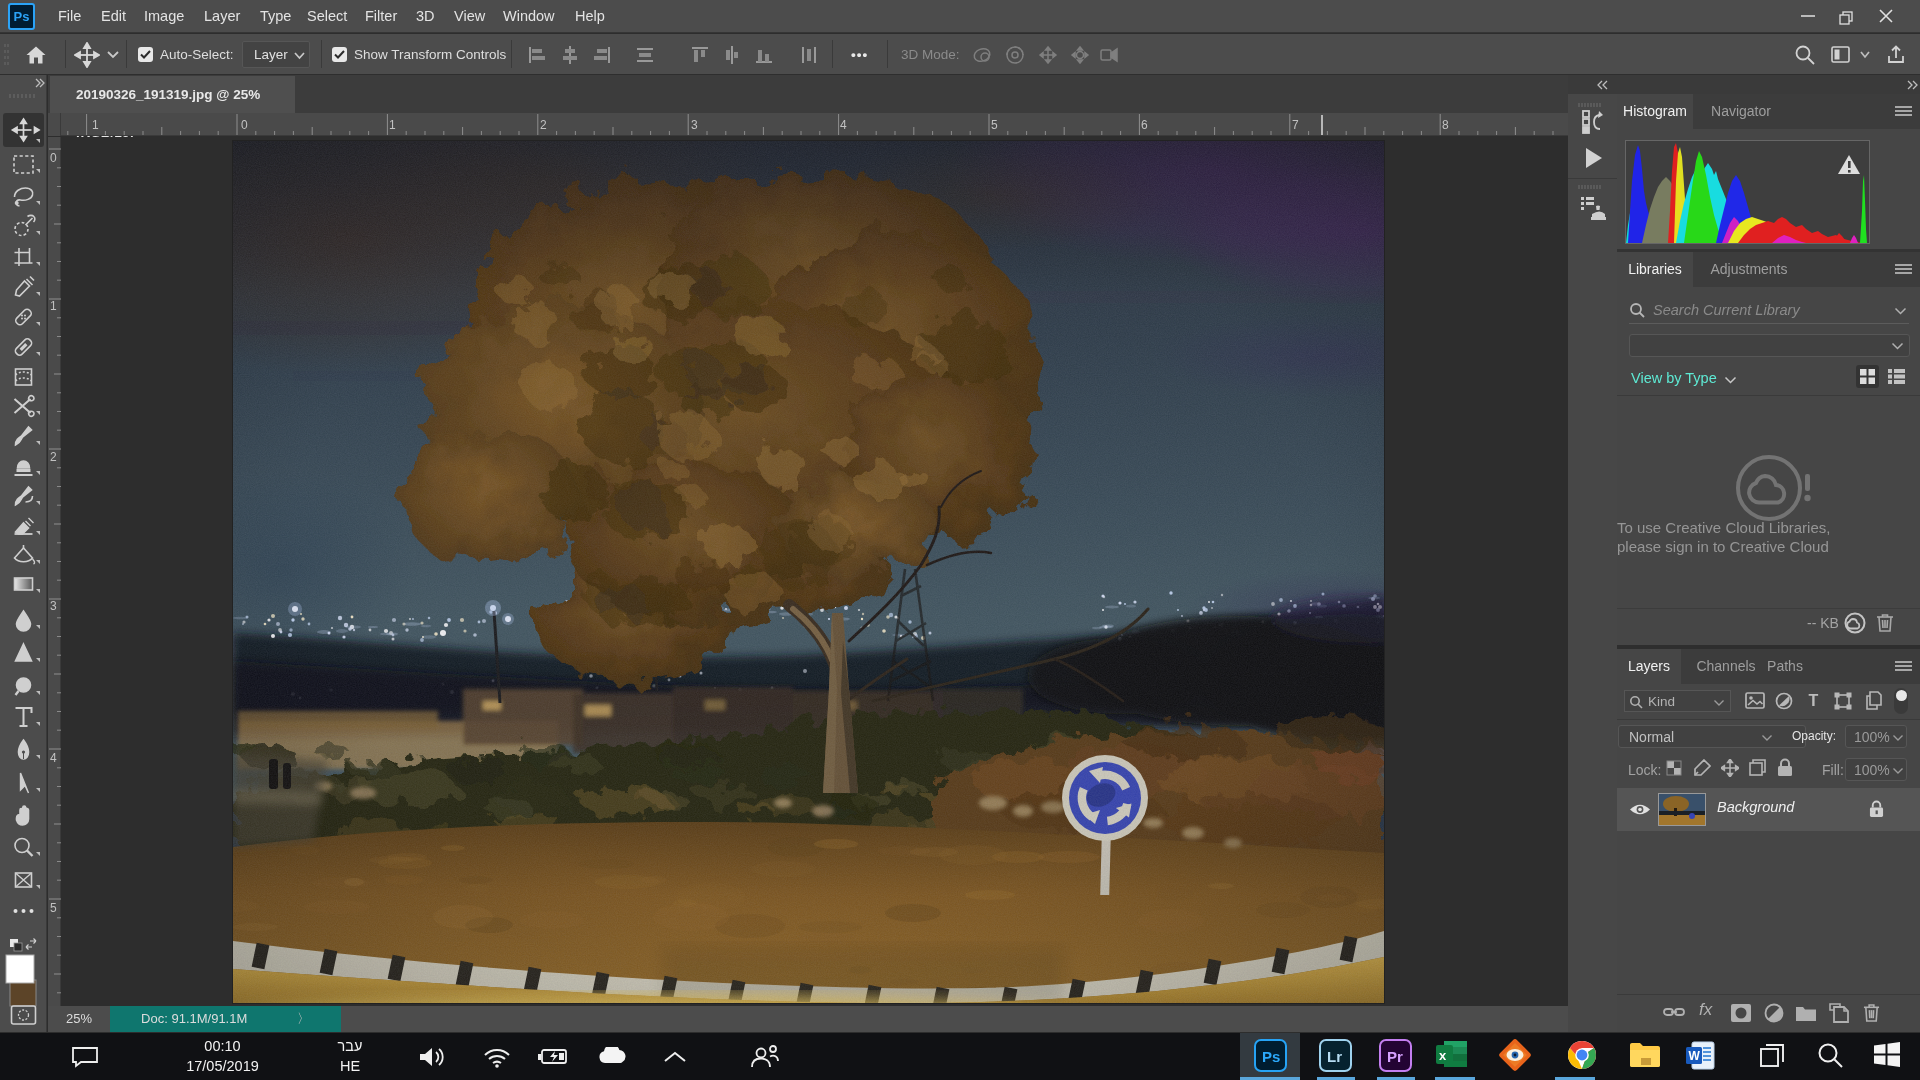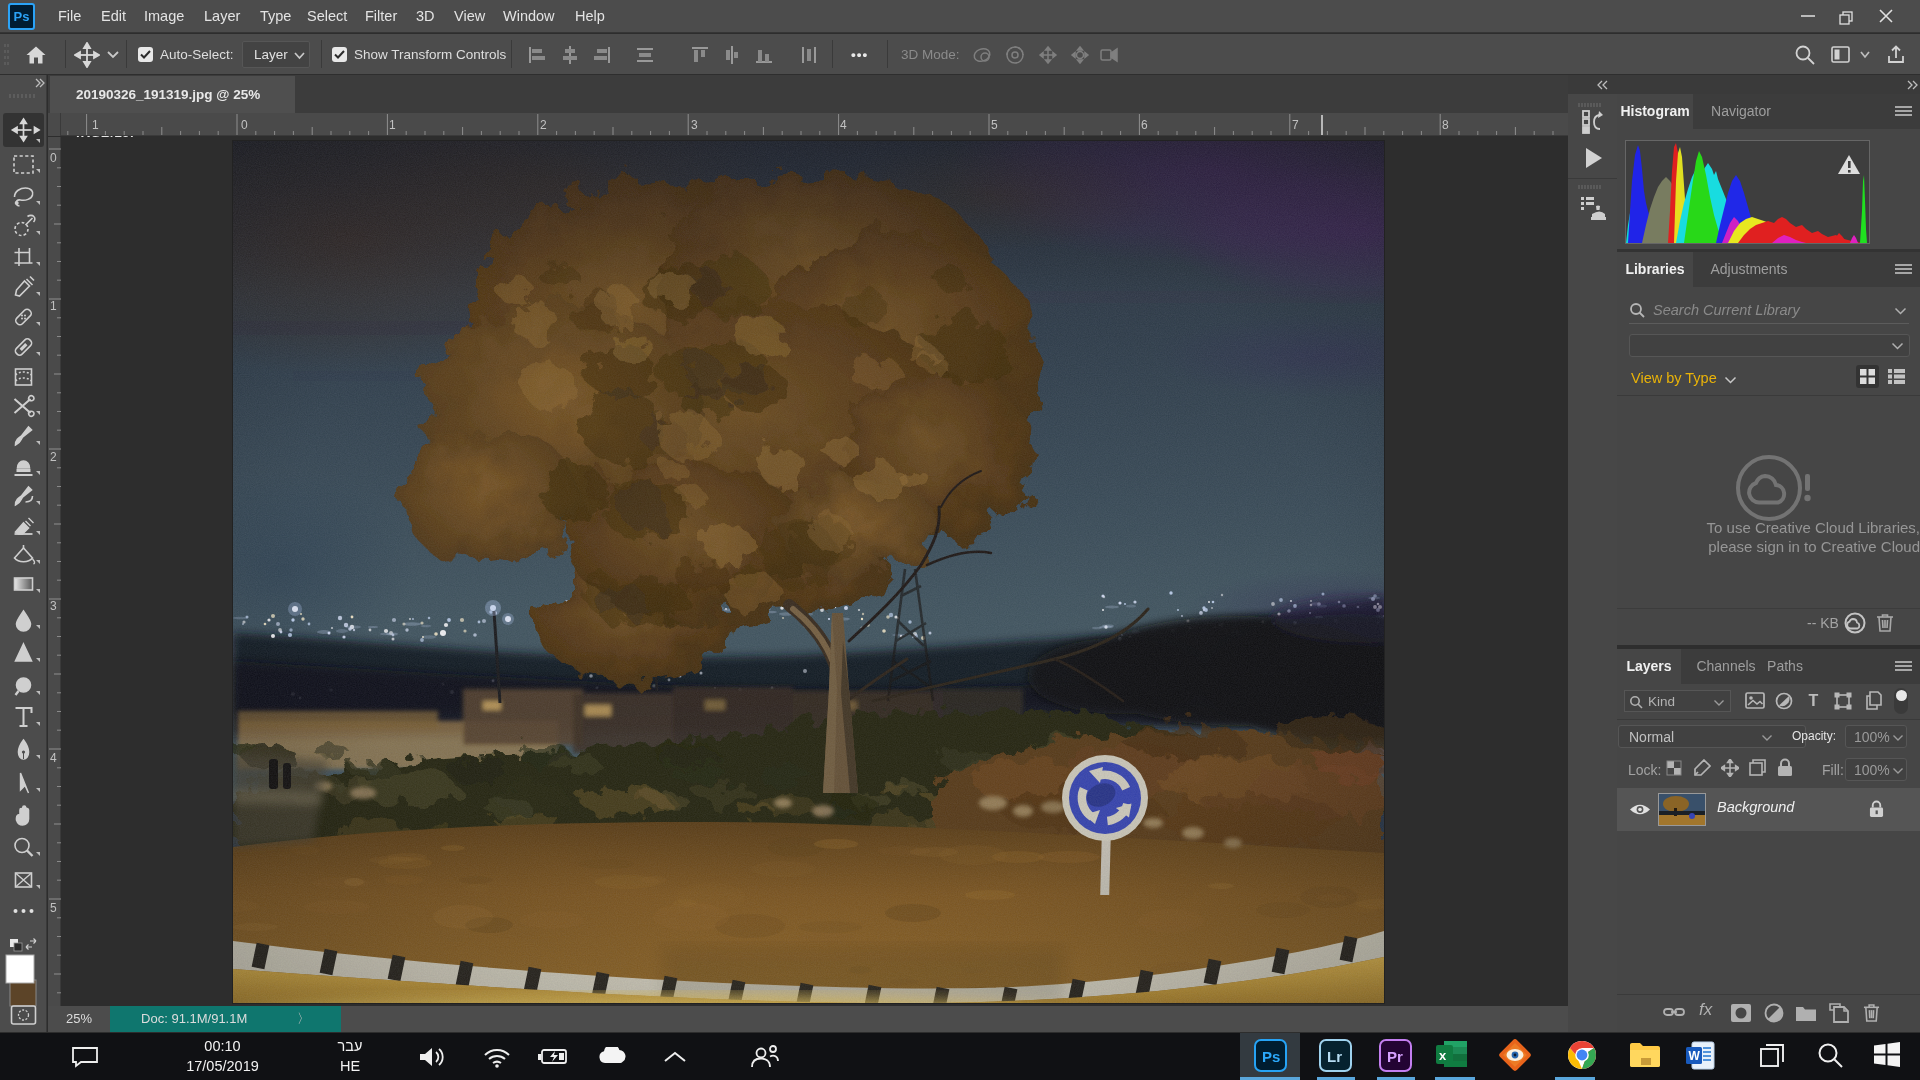--- a/index.html
+++ b/index.html
@@ -23,7 +23,7 @@
 #rtopbar{position:absolute;left:1568px;top:75px;width:352px;height:19px;background:#3a3a3a}
 #rpanels{position:absolute;left:1617px;top:94px;width:303px;height:938px;background:#464646}
 .ptabs{position:absolute;left:0;width:303px;height:35px;background:#3c3c3c;color:#9e9e9e;font-size:14px}
-.ptab-active{position:absolute;top:0;height:35px;background:#464646;color:#f0f0f0;font-weight:bold;line-height:35px;text-align:center}
+.ptab-active{position:absolute;top:0;height:35px;background:#464646;color:#f0f0f0;font-weight:normal;line-height:35px;text-align:center}
 .ptab{position:absolute;top:0;height:35px;line-height:35px;text-align:center}
 .hamb{position:absolute;right:8px;top:11px;width:17px;height:13px}
 #taskbar{position:absolute;left:0;top:1033px;width:1920px;height:47px;background:#101114;color:#eee}

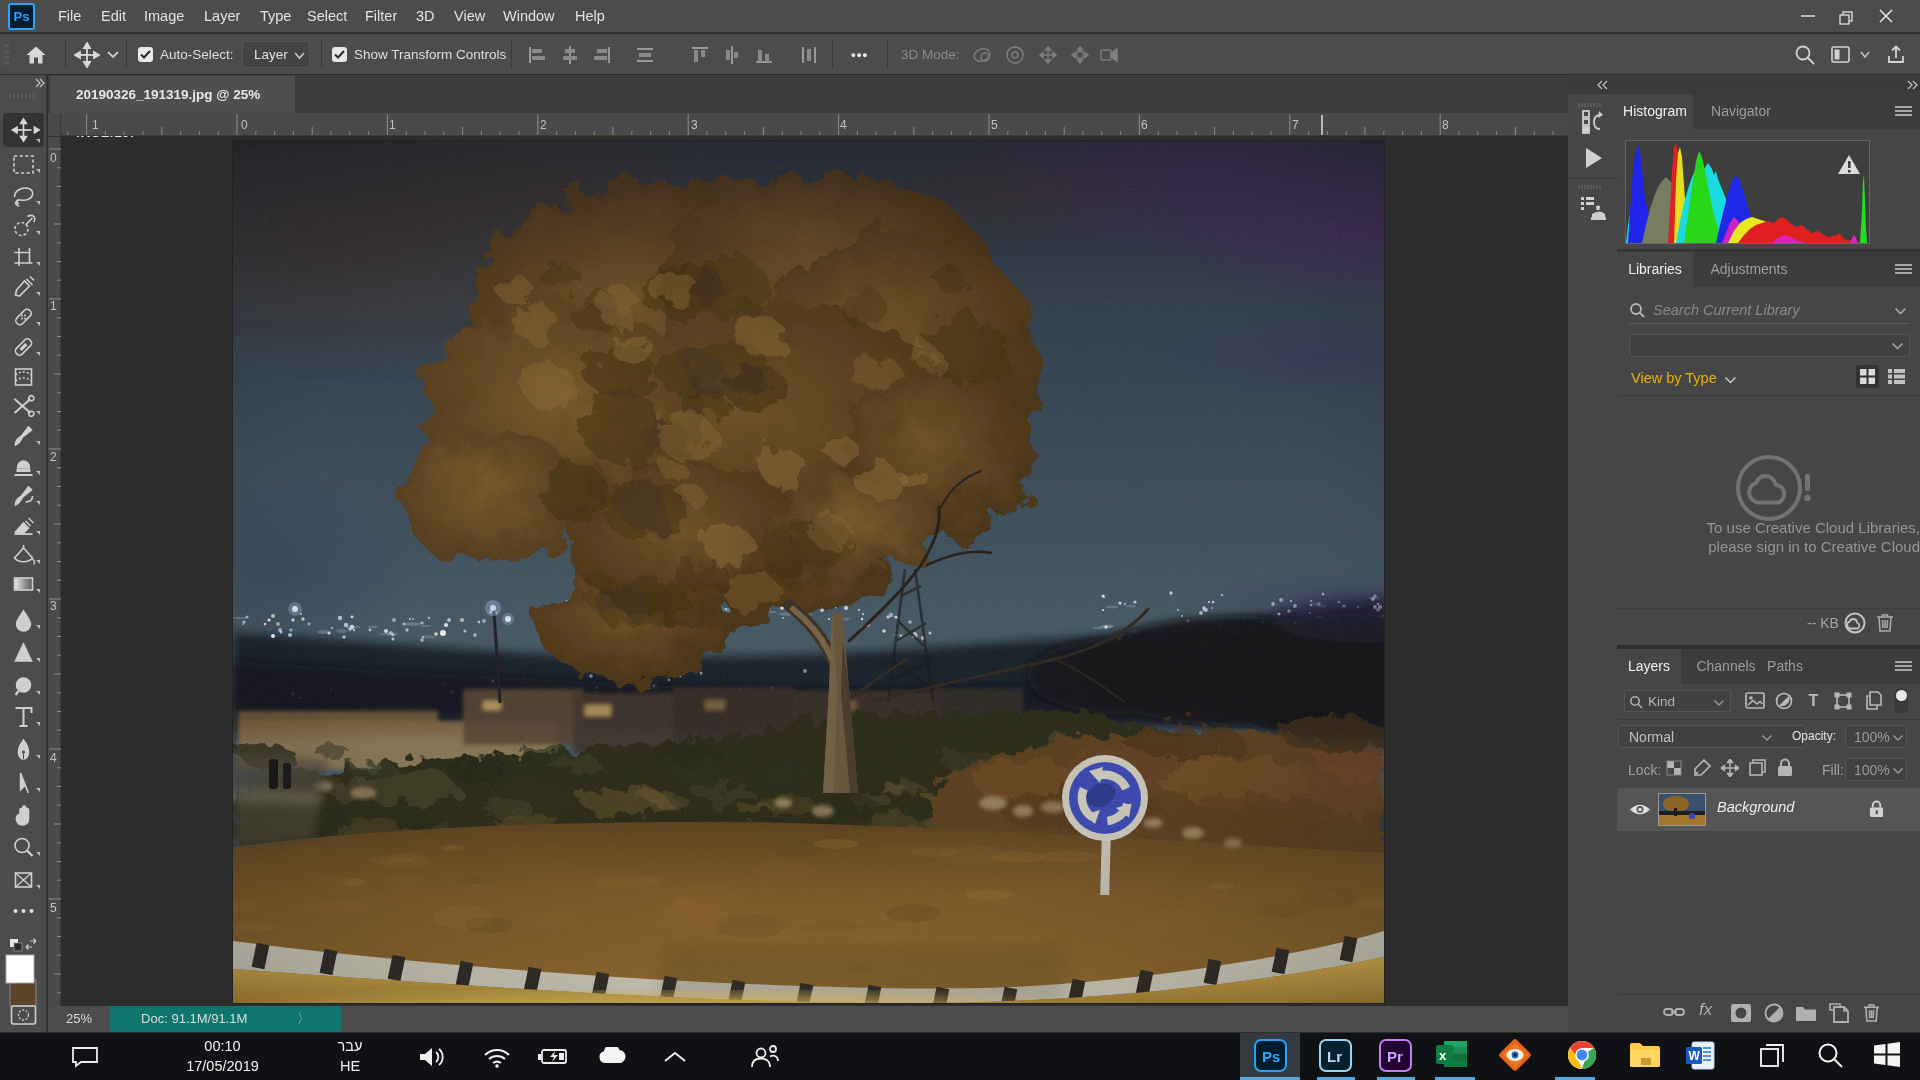--- a/index.html
+++ b/index.html
@@ -1356,7 +1356,7 @@
         <path d="M1.5 1.5 L6.5 6.5 L11.5 1.5" fill="none" stroke="#b0b0b0" stroke-width="1.5"></path>
       </svg>
 </div>
-<span class="abs" style="left:14px;top:276px;color:#eab308;font-size:14.5px">View by Type</span>
+<span class="abs" style="left:14px;top:276px;color:#5eead4;font-size:14.5px">View by Type</span>
 <svg class="abs" style="left:107px;top:282px" width="13" height="9">
       <path d="M1.5 1.5 L6.5 6.5 L11.5 1.5" fill="none" stroke="#c8c8c8" stroke-width="1.5"></path>
     </svg>

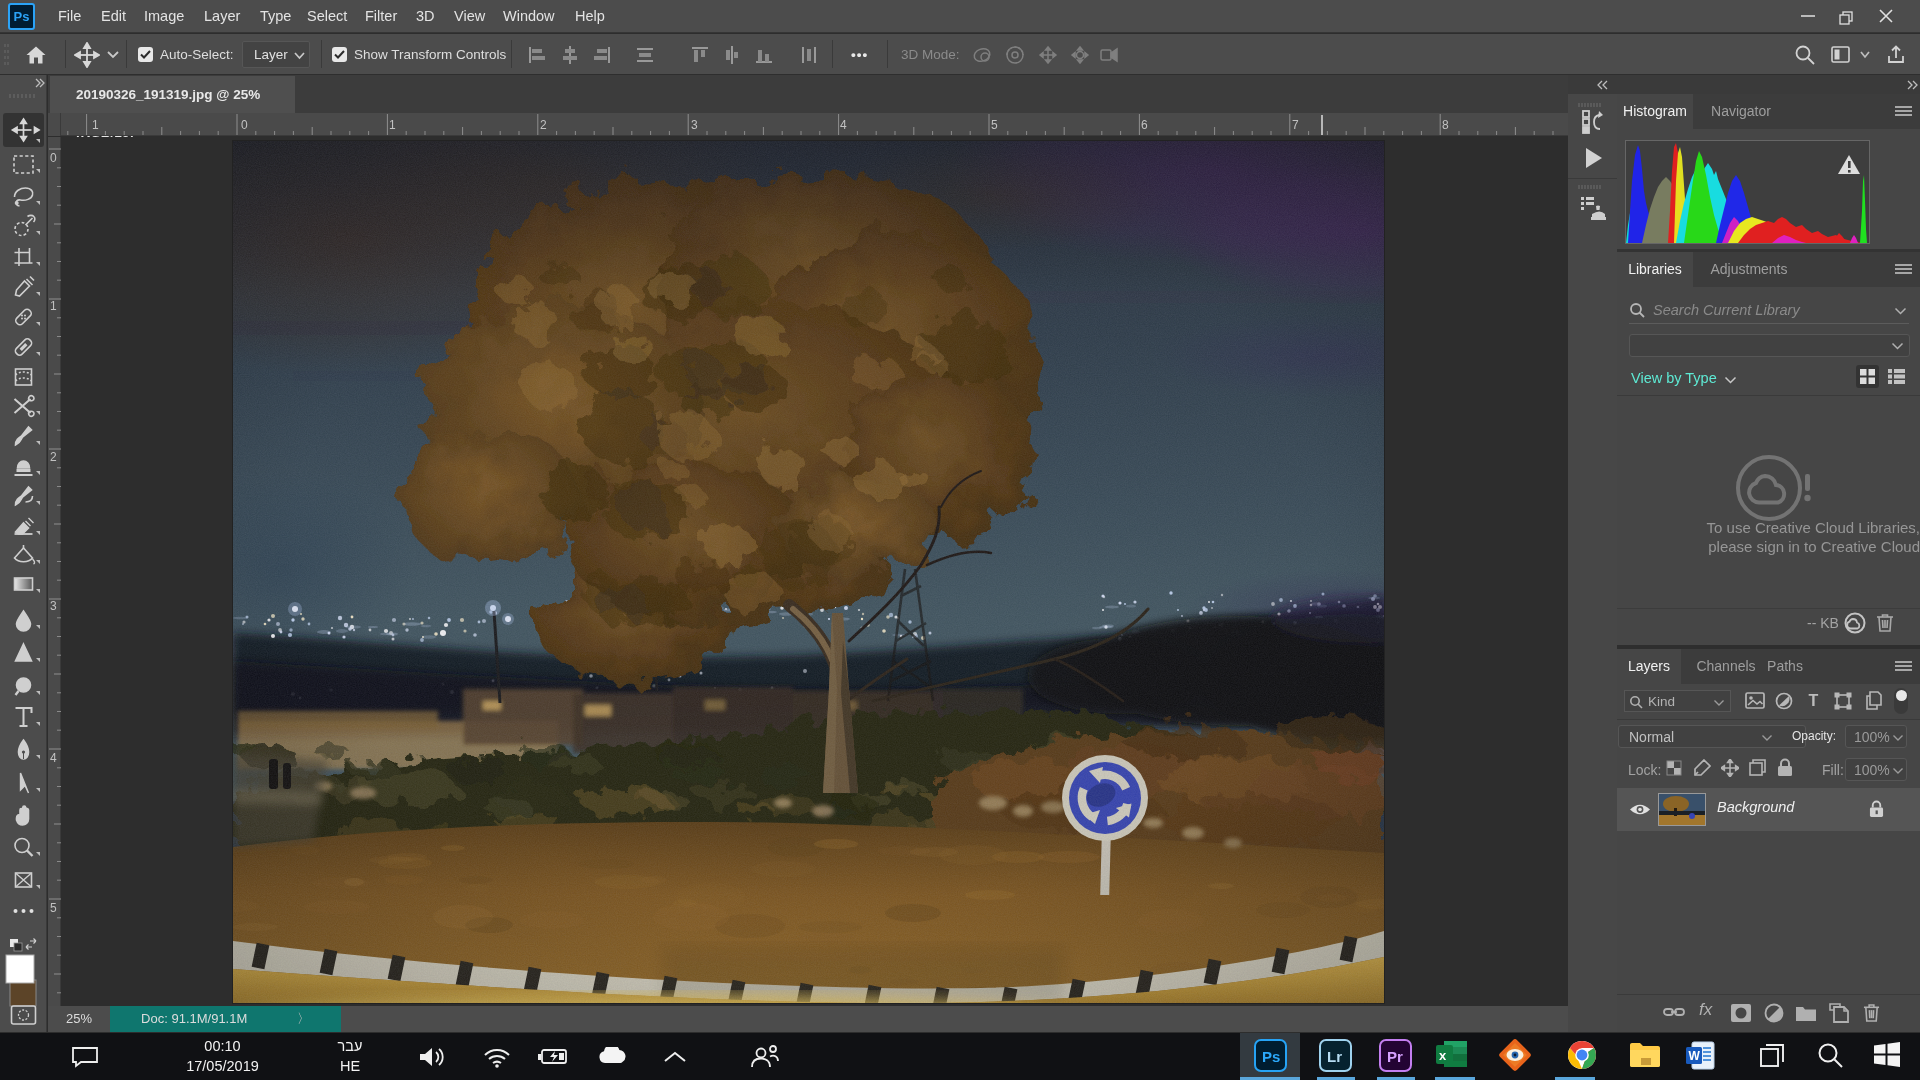--- a/index.html
+++ b/index.html
@@ -1388,7 +1388,7 @@
   <rect x="70" y="20" width="5" height="17" rx="2" fill="#737373"></rect>
   <circle cx="72.5" cy="44" r="3.2" fill="#737373"></circle>
 </svg>
-<div class="abs" style="left:0;top:424px;width:303px;text-align:right;color:#969696;font-size:15px;line-height:19px">To use Creative Cloud Libraries,<br>please sign in to Creative Cloud</div>
+<div class="abs" style="left:0;top:424px;width:303px;text-align:left;color:#969696;font-size:15px;line-height:19px">To use Creative Cloud Libraries,<br>please sign in to Creative Cloud</div>
 <div class="abs" style="left:0;top:514px;width:303px;height:1px;background:#3c3c3c"></div>
 <span class="abs" style="left:190px;top:521px;color:#a3a3a3;font-size:14px">-- KB</span>
 <svg class="abs" style="left:227px;top:518px" width="22" height="22" viewBox="0 0 22 22">

